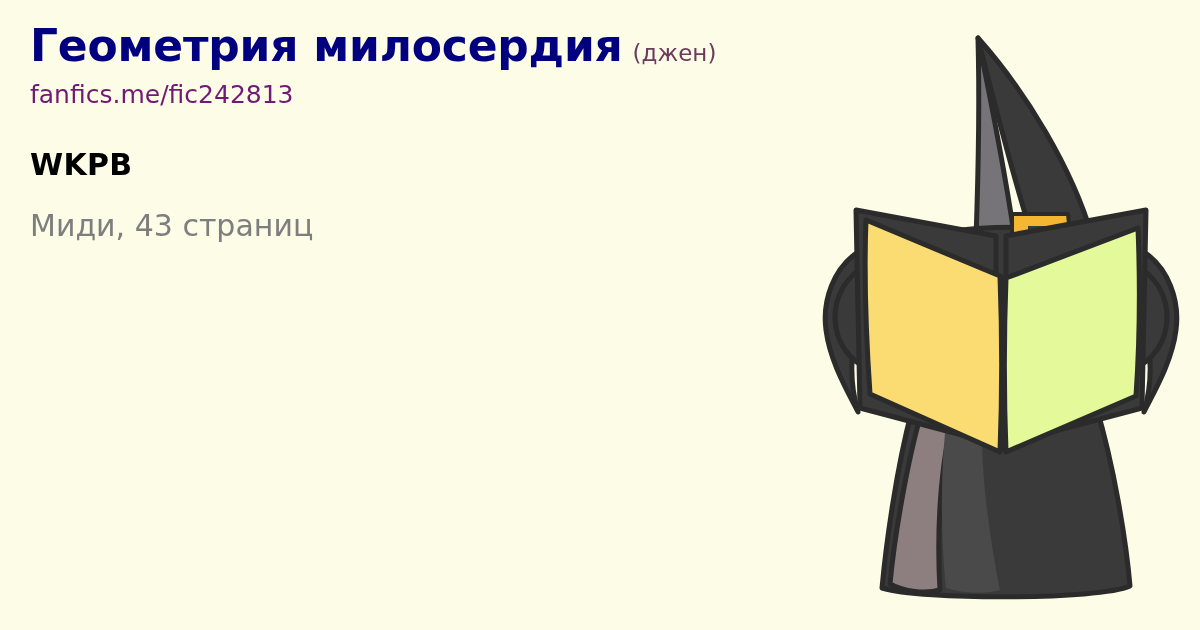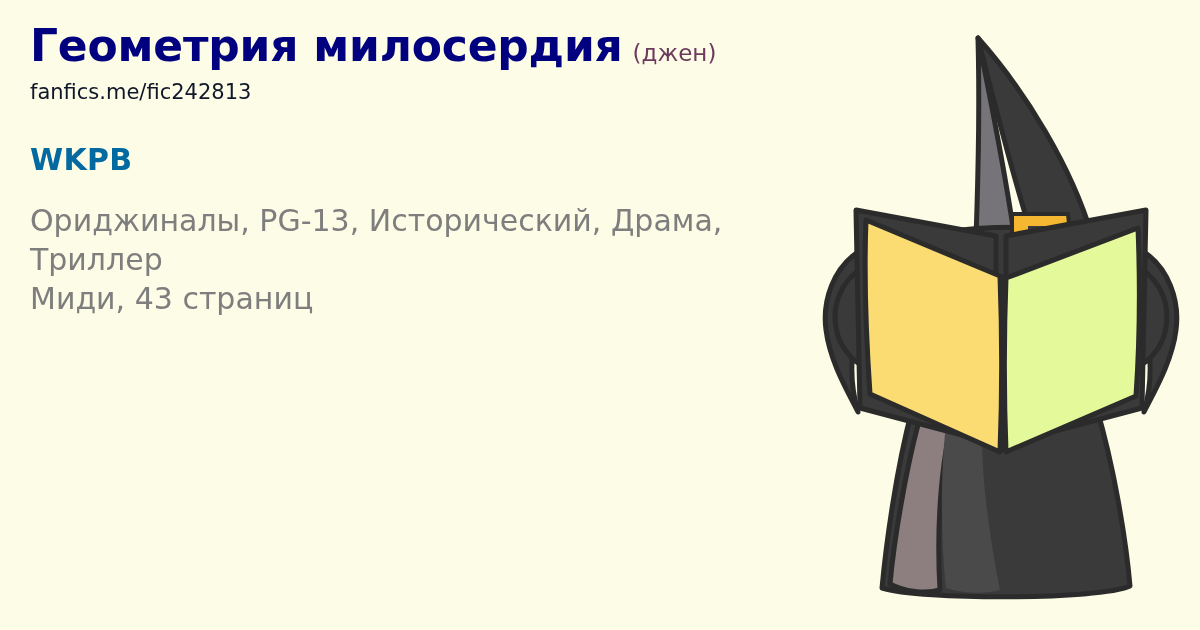--- a/index.html
+++ b/index.html
@@ -59,9 +59,9 @@
   .url {
     margin-top: 12px;
     font-family: "DejaVu Sans", "Liberation Sans", sans-serif;
-    font-size: 21px;
-    font-weight: 400;
-    color: #0f172a;
+    font-size: 25px;
+    font-weight: 400;
+    color: #701a75;
     letter-spacing: 0px;
   }
 

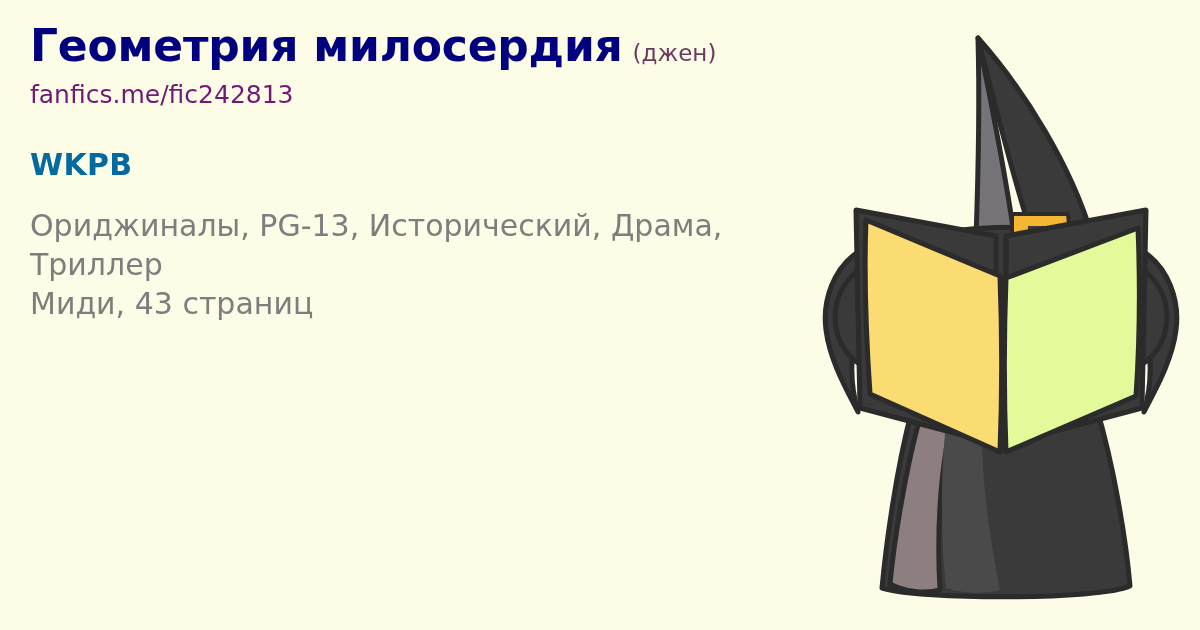--- a/index.html
+++ b/index.html
@@ -70,7 +70,7 @@
     font-family: "DejaVu Sans", "Liberation Sans", sans-serif;
     font-size: 30px;
     font-weight: 700;
-    color: #0369a1;
+    color: #000000;
     letter-spacing: 0.3px;
   }
 

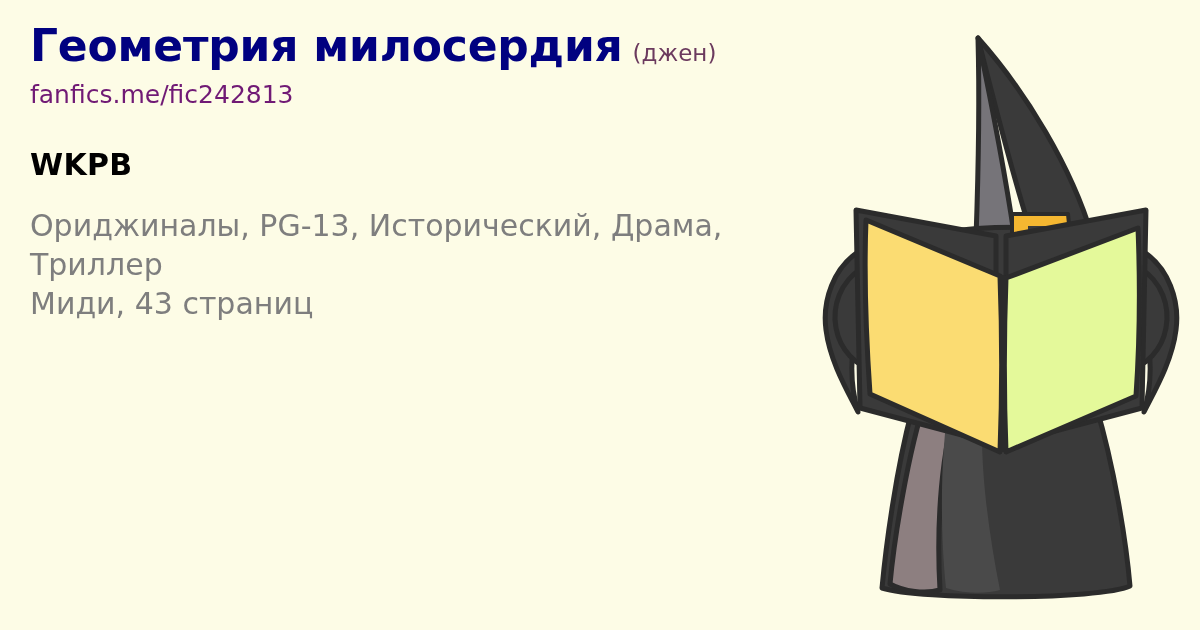--- a/index.html
+++ b/index.html
@@ -126,7 +126,6 @@
     <div class="author">WKPB</div>
 
     <div class="meta-block">
-      <div class="meta-line">Ориджиналы, PG-13, Исторический, Драма, Триллер</div>
       <div class="meta-line">Миди, 43 страниц</div>
     </div>
 

